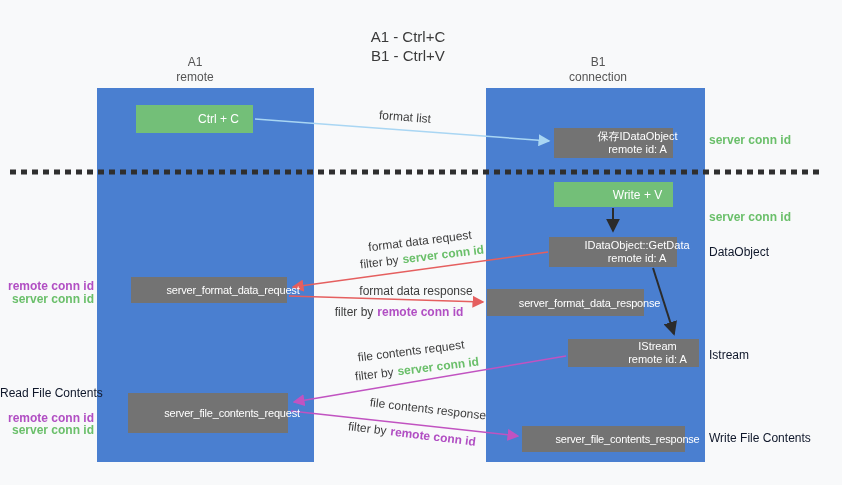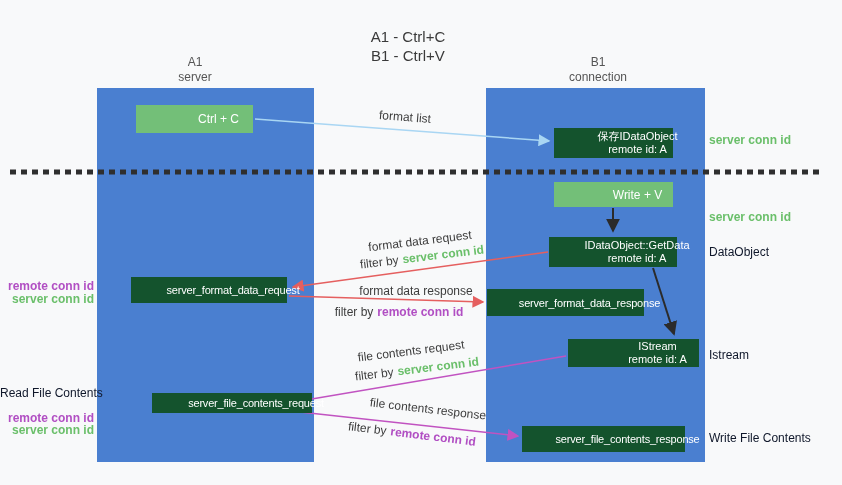--- a/index.html
+++ b/index.html
@@ -76,7 +76,7 @@
 
   <div class="lane-header" id="hdr-left">
     <div>A1</div>
-    <div>server</div>
+    <div>remote</div>
   </div>
   <div class="lane-header" id="hdr-right">
     <div>B1</div>

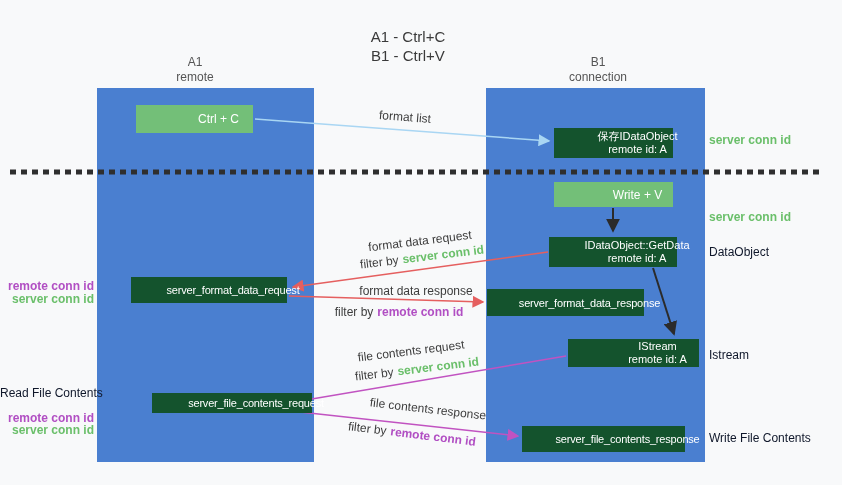--- a/index.html
+++ b/index.html
@@ -34,7 +34,7 @@
     color:#fff; text-align:center; white-space:nowrap;padding-left:48px;
   }
   .node.green  { background:#73bf78; }
-  .node.orange { background:#14532d; }
+  .node.orange { background:#737373; }
   .node .l1, .node .l2 { line-height:13px; font-size:11px; }
   .node.single { font-size:11px; letter-spacing:-0.2px; }
   .node.key { font-size:12px; }

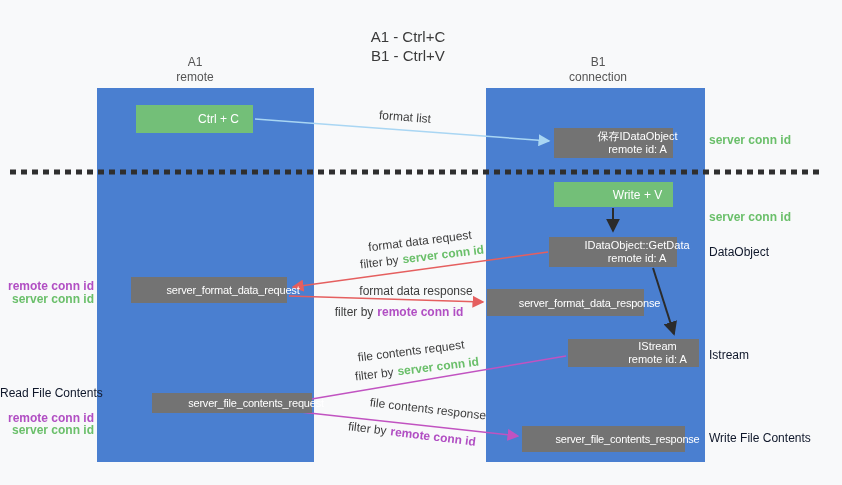--- a/index.html
+++ b/index.html
@@ -46,7 +46,7 @@
   #box-fmt-req  { left:131px; top:277px; width:156px; height:26px; }
   #box-fmt-resp { left:487px; top:289px; width:157px; height:27px; }
   #box-istream  { left:568px; top:339px; width:131px; height:28px; }
-  #box-file-req { left:128px; top:393px; width:160px; height:20px;margin-left:24px; }
+  #box-file-req { left:128px; top:393px; width:160px; height:40px; }
   #box-file-resp{ left:522px; top:426px; width:163px; height:26px; }
 
   .cap {

